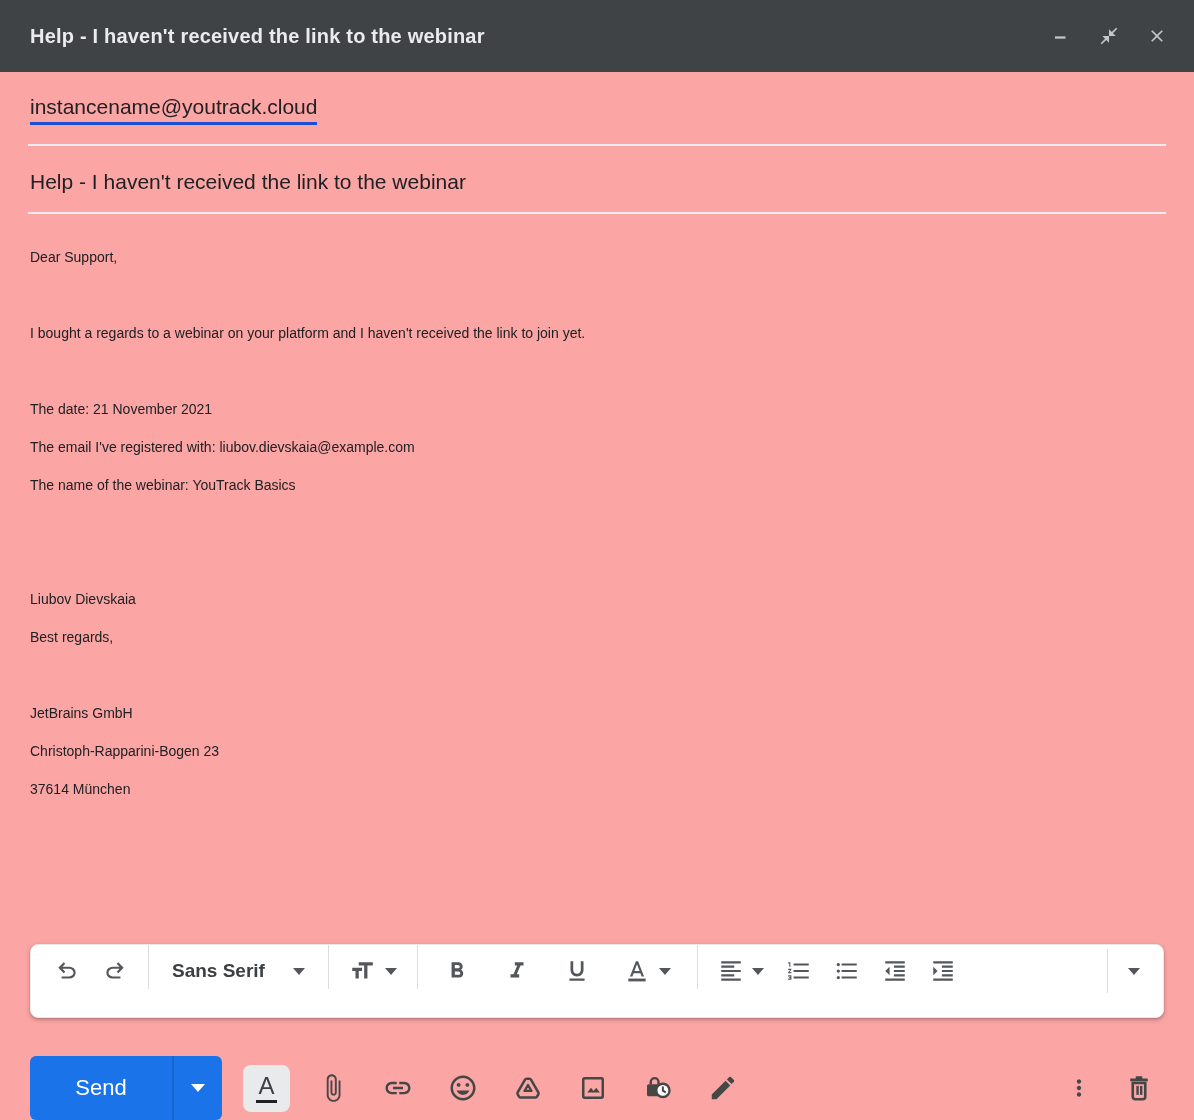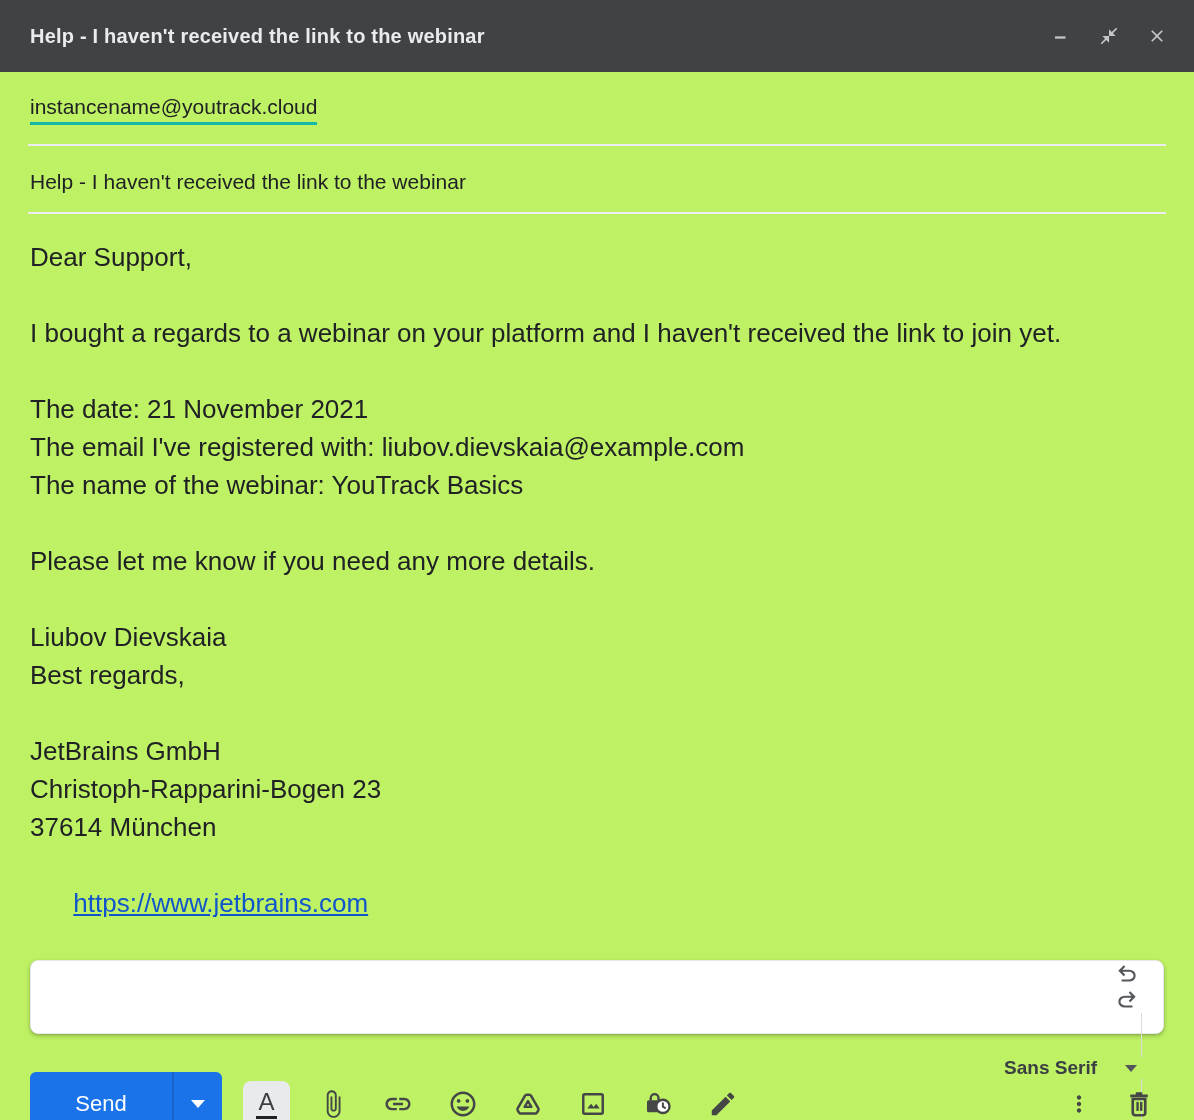--- a/index.html
+++ b/index.html
@@ -5,7 +5,7 @@
   * { margin:0; padding:0; box-sizing:border-box; }
   html,body { width:1194px; height:1120px; background:#ffffff; overflow:hidden;
     font-family:"Liberation Sans","DejaVu Sans",sans-serif; }
-  .window { width:1194px; height:1120px; display:flex; flex-direction:column; background:#bef264; }
+  .window { width:1194px; height:1120px; display:flex; flex-direction:column; background:#fca5a5; }
 
   
   .titlebar { height:72px; background:#404346; display:flex; align-items:center;

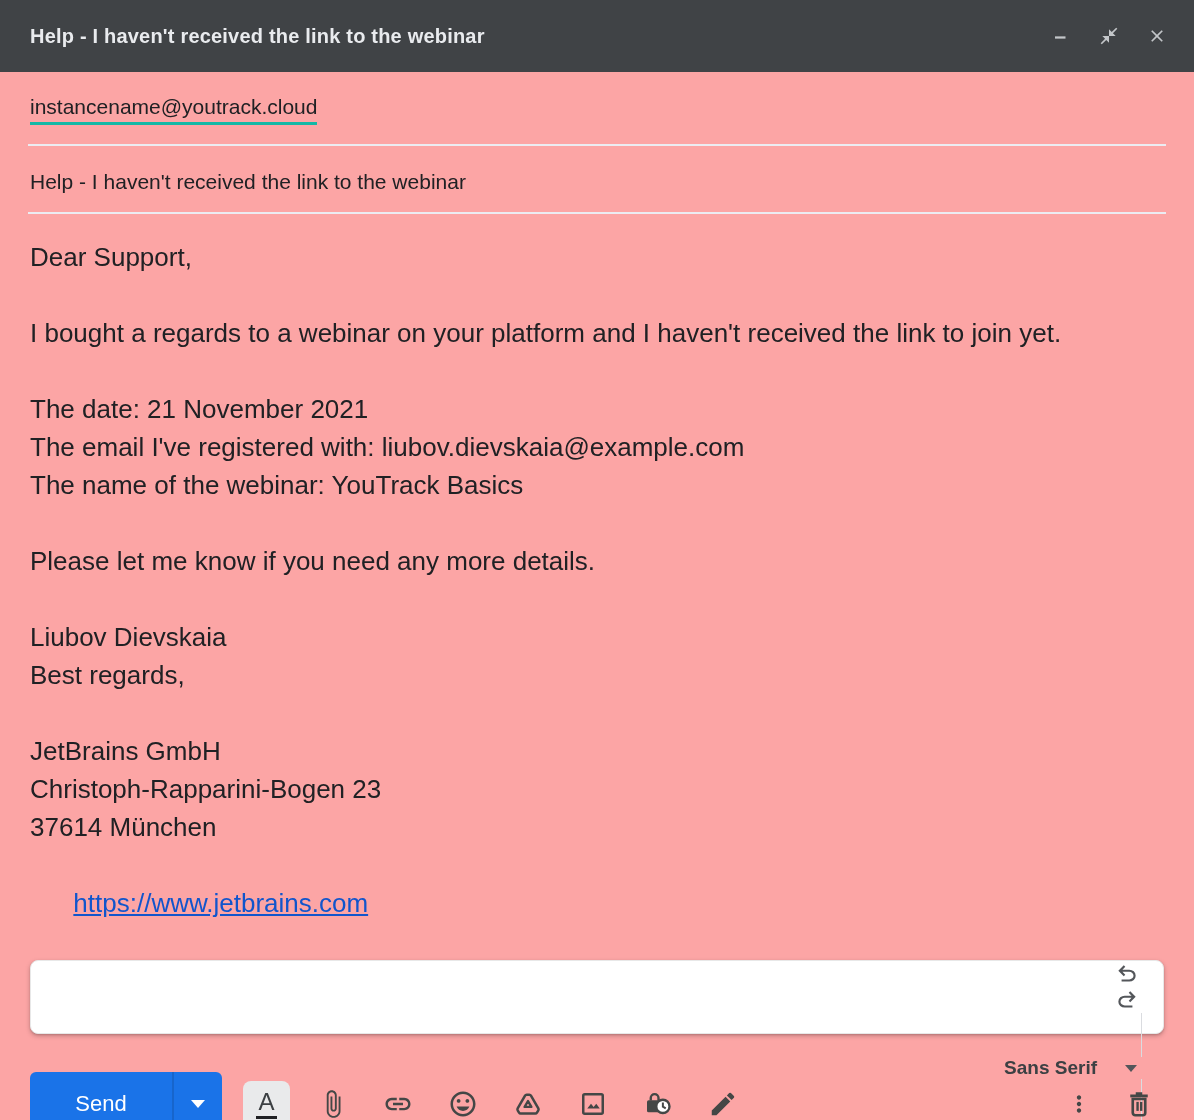--- a/index.html
+++ b/index.html
@@ -19,7 +19,7 @@
 
   
   .recipient-row { padding:23px 30px 0 30px; }
-  .recipient { font-size:21px; color:#202124; border-bottom:3px solid #14b8a6; padding-bottom:3px; display:inline-block; }
+  .recipient { font-size:21px; color:#202124; border-bottom:3px solid #1d4ed8; padding-bottom:3px; display:inline-block; }
   .divider { height:2px; background:#ececf2; margin:0 28px; flex-shrink:0; }
   .divider.d1 { margin-top:19px; }
   .subject-row { padding:24px 30px 18px 30px; font-size:21px; color:#202124; }

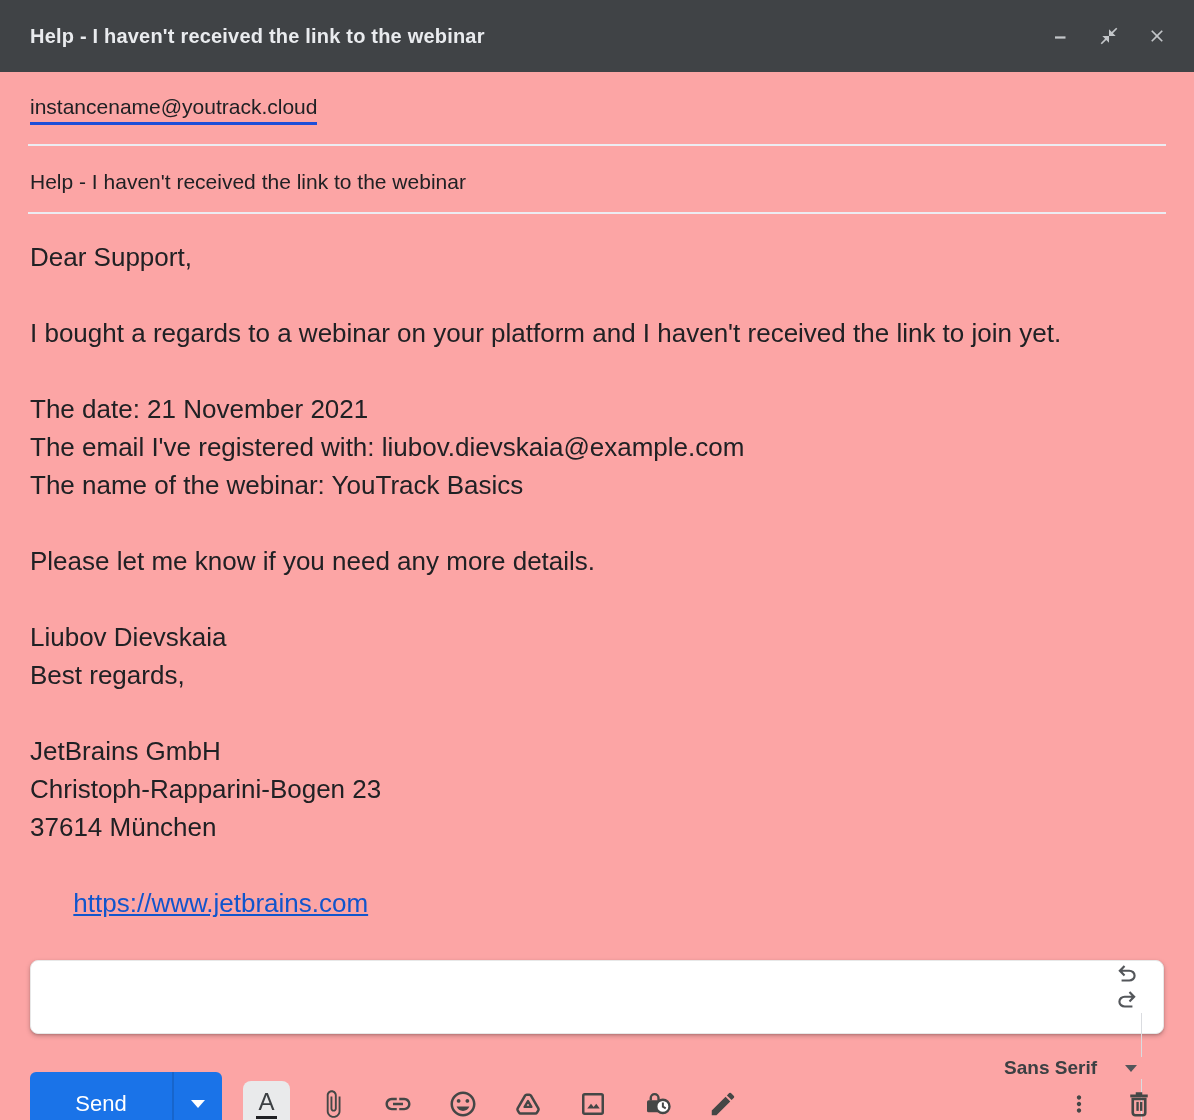--- a/index.html
+++ b/index.html
@@ -25,7 +25,7 @@
   .subject-row { padding:24px 30px 18px 30px; font-size:21px; color:#202124; }
 
   
-  .msg-body { padding:24px 30px 0 30px; font-size:26px; color:#202124; line-height:38px; flex:1; }
+  .msg-body { padding:24px 30px 0 30px; font-size:14px; color:#202124; line-height:38px; flex:1; }
   .body-line { min-height:38px; white-space:pre-wrap; }
   .sig-link { color:#1155cc; text-decoration:underline; cursor:pointer; }
 

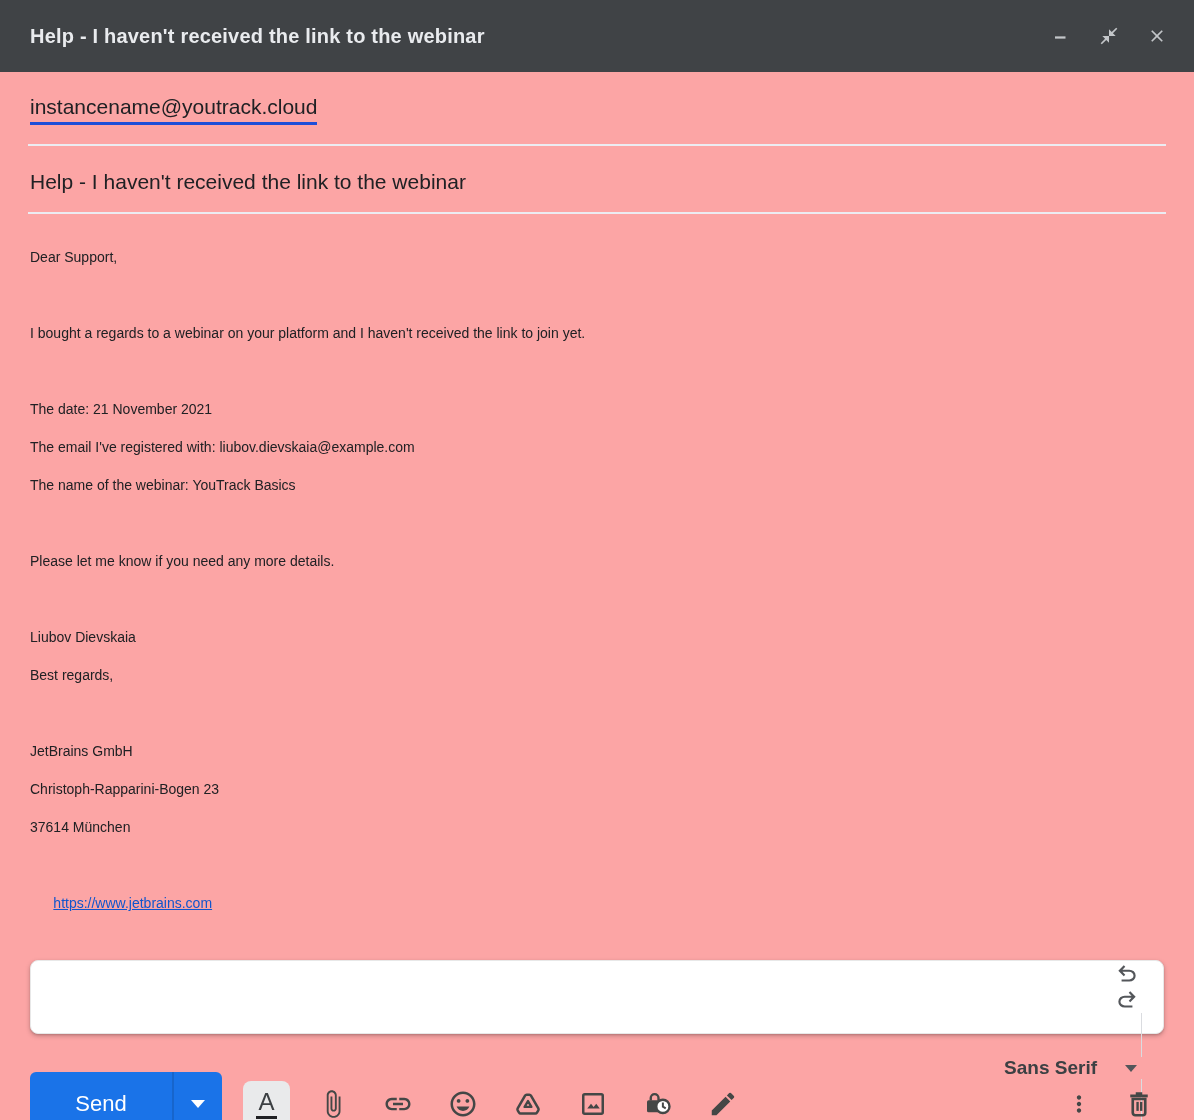--- a/index.html
+++ b/index.html
@@ -112,7 +112,6 @@
         <div class="body-line">The email I've registered with: liubov.dievskaia@example.com</div>
         <div class="body-line">The name of the webinar: YouTrack Basics</div>
         <div class="body-line">&nbsp;</div>
-        <div class="body-line">Please let me know if you need any more details.</div>
         <div class="body-line">&nbsp;</div>
         <div class="body-line">Liubov Dievskaia</div>
         <div class="body-line">Best regards,</div>

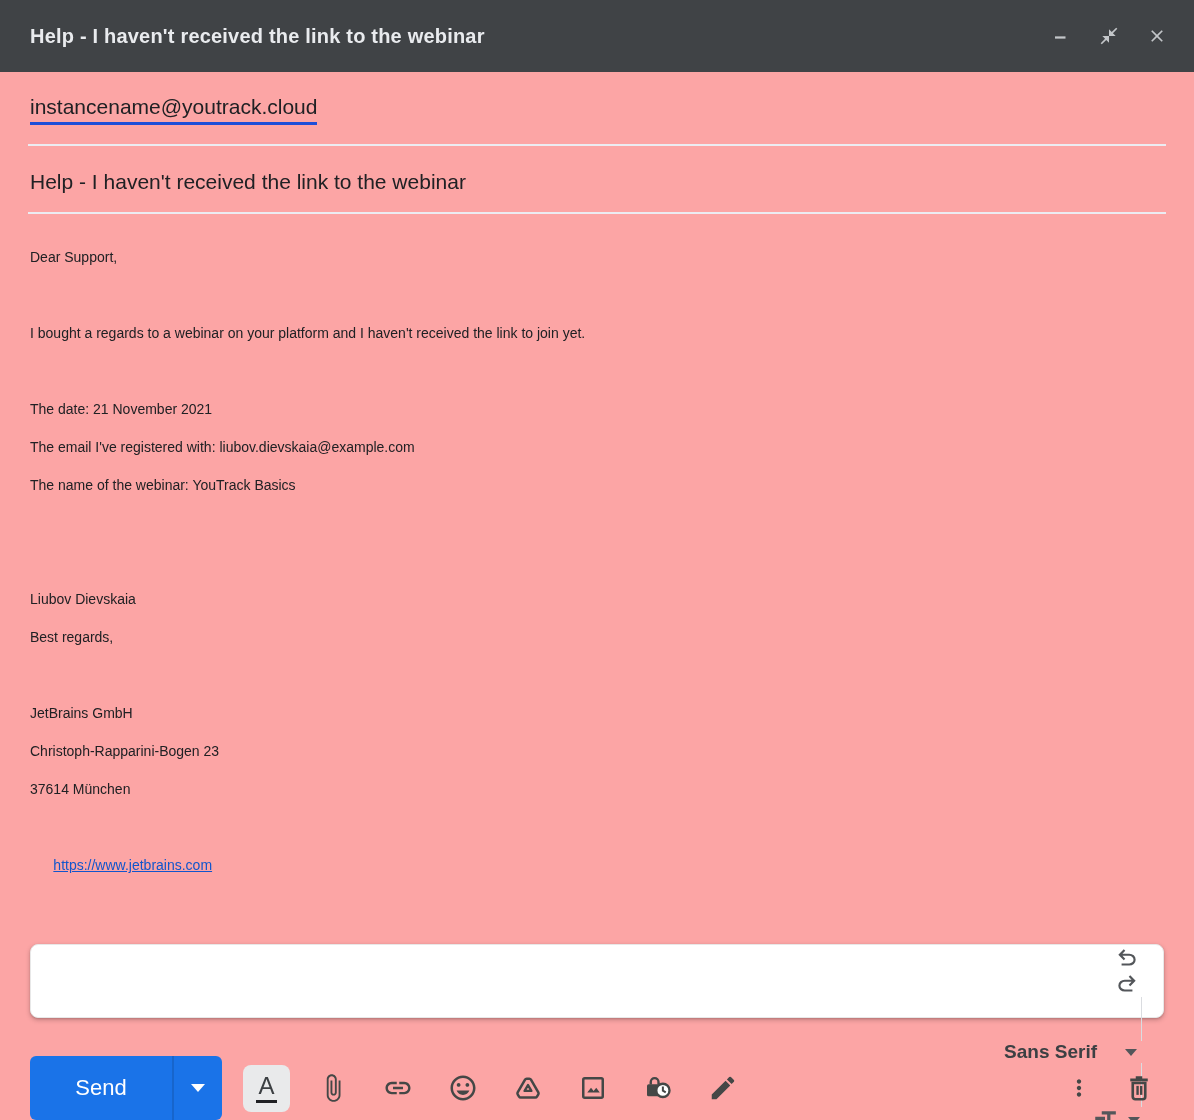--- a/index.html
+++ b/index.html
@@ -120,9 +120,6 @@
         <div class="body-line">Christoph-Rapparini-Bogen 23</div>
         <div class="body-line">37614 München</div>
       </div>
-    <div class="body-line">
-      <a class="sig-link">https://www.jetbrains.com</a>
-    </div>
   </div>
 
   <div class="fmt-toolbar">

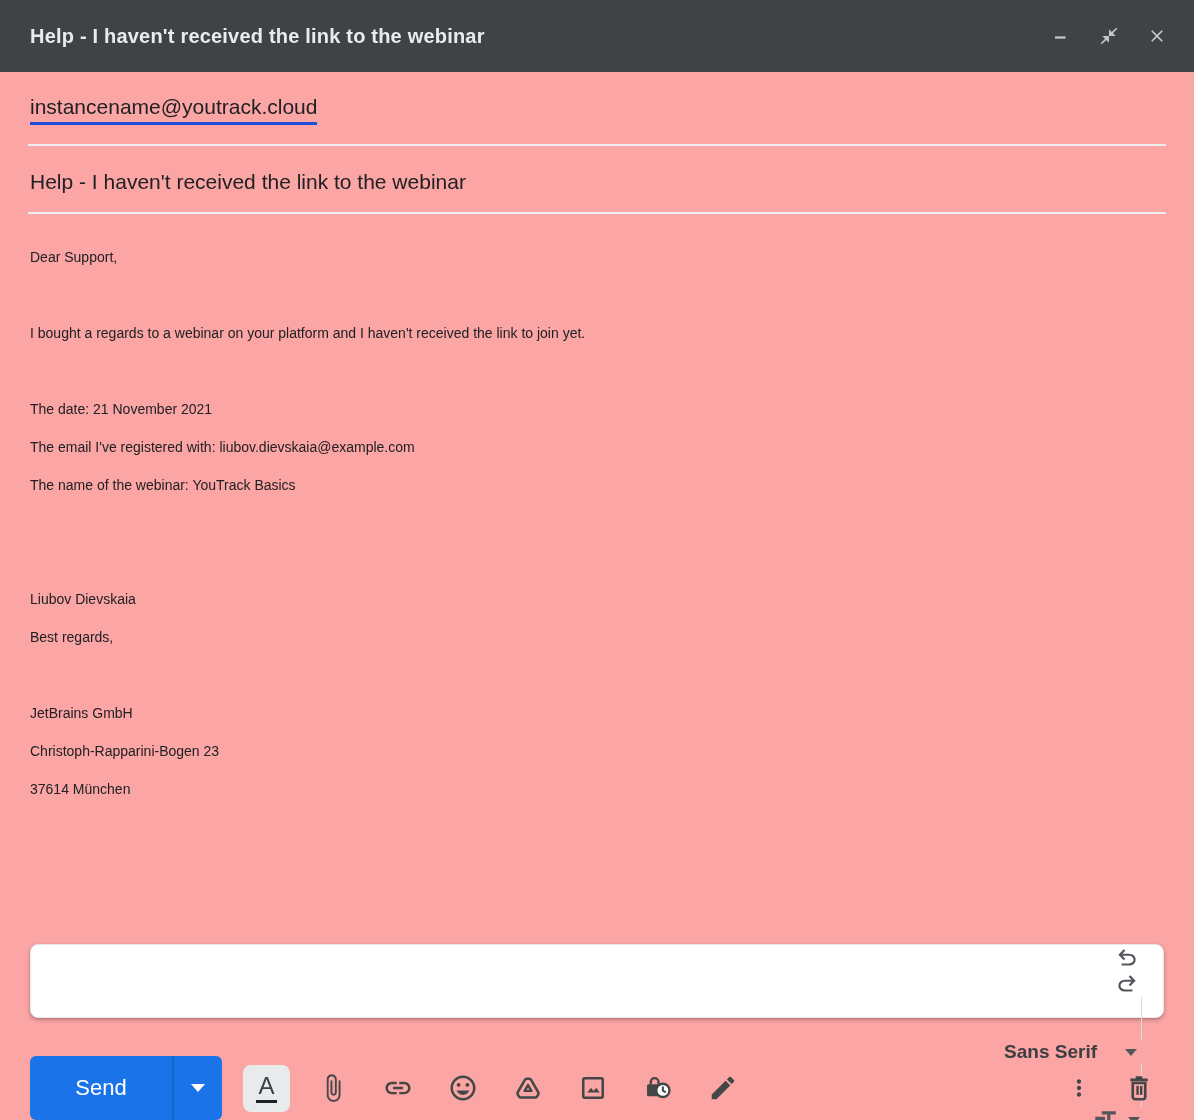--- a/index.html
+++ b/index.html
@@ -32,7 +32,7 @@
   
   .fmt-toolbar { margin:0 30px; height:74px; background:#fff; border:1px solid #e8e8e8;
     border-radius:8px; box-shadow:0 2px 5px rgba(0,0,0,.22), 0 1px 2px rgba(0,0,0,.12);
-    display:flex; align-items:flex-end; padding:0 12px; flex-shrink:0;flex-direction:column; }
+    display:flex; align-items:flex-start; padding:0 12px; flex-shrink:0; }
   .tb-btn { display:flex; align-items:center; justify-content:center; height:52px;
     padding:0 11px; cursor:pointer; border:none; background:none; }
   .tb-btn svg { width:26px; height:26px; fill:#53565a; }

